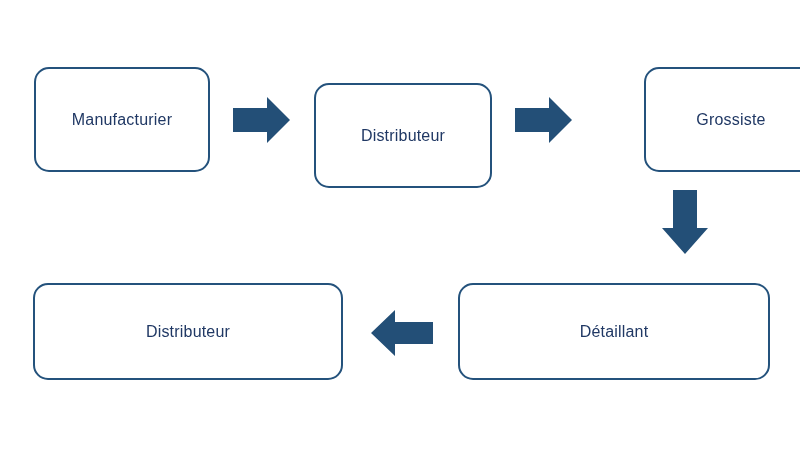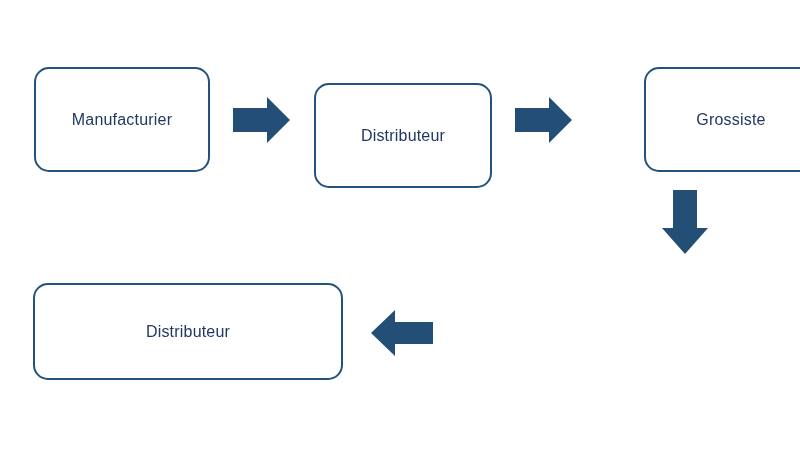--- a/index.html
+++ b/index.html
@@ -84,6 +84,9 @@
     </svg>
   </div>
 
+  <div class="node" id="node-detaillant">
+    <span>Détaillant</span>
+  </div>
 
   <div class="arrow" id="arrow-left">
     <svg width="62" height="50" viewBox="0 0 62 50" xmlns="http://www.w3.org/2000/svg">

